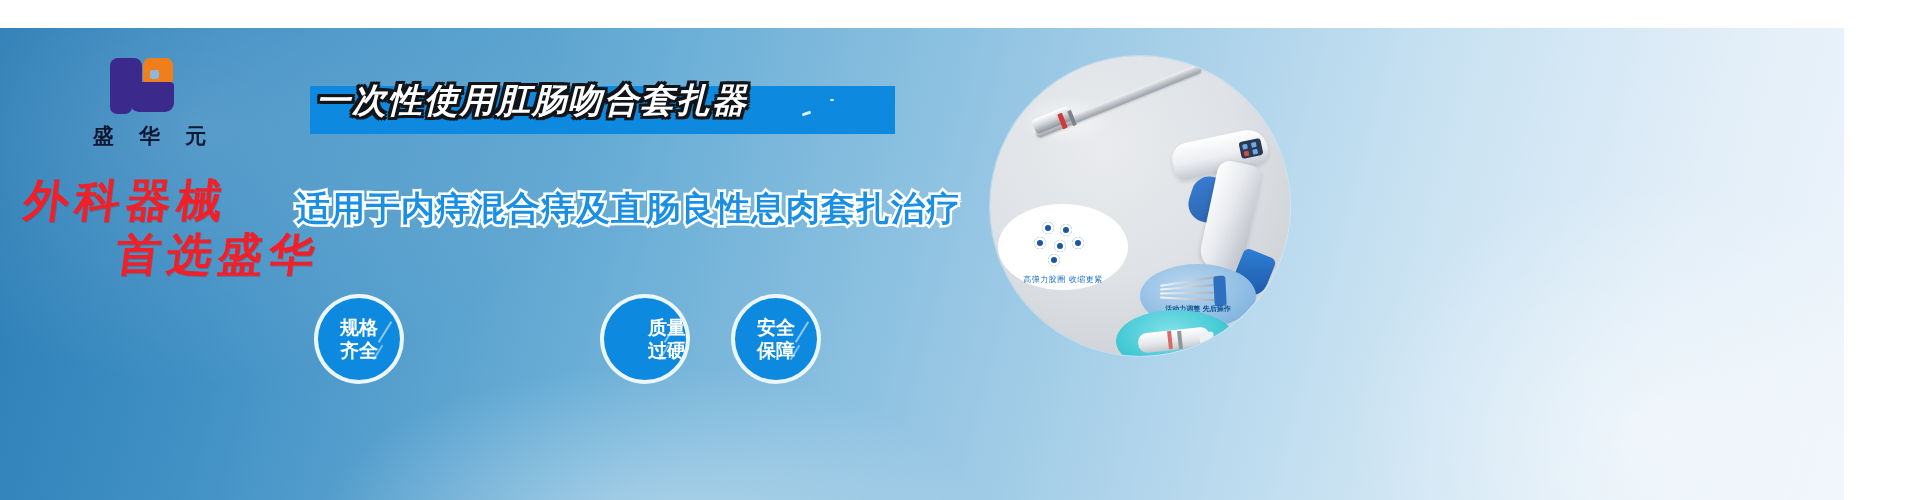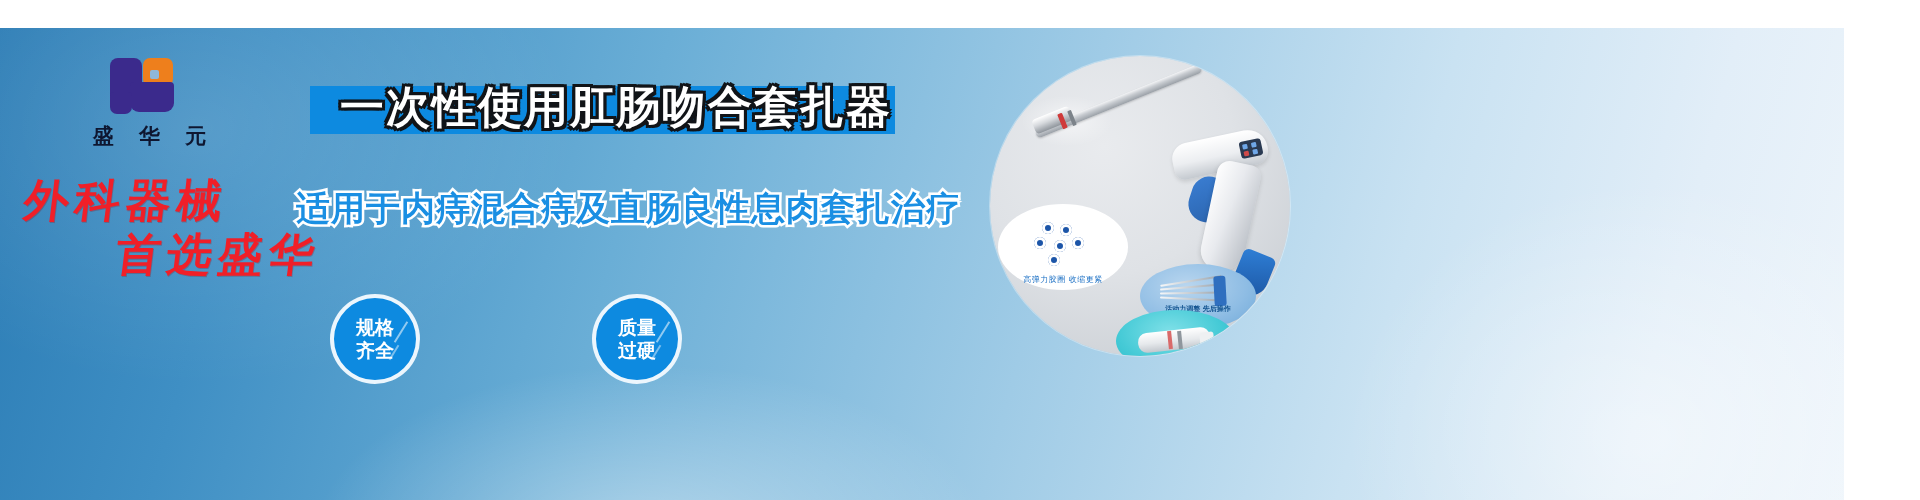--- a/index.html
+++ b/index.html
@@ -71,13 +71,14 @@
   .headline-bar .s3{left:520px;top:13px;width:4px;height:2px;}
   .headline{
     position:absolute;left:316px;top:50px;width:600px;
-    color:#ffffff;font-size:44px;font-weight:700;letter-spacing:2px;
+    color:#ffffff;font-size:34px;font-weight:700;letter-spacing:2px;
     font-family:"DejaVu Sans","Liberation Sans",sans-serif;
     white-space:nowrap;
     text-shadow:
       3px 3px 0 #111418, 3px -3px 0 #111418, -3px 3px 0 #111418, -3px -3px 0 #111418,
       3px 0 0 #111418, -3px 0 0 #111418, 0 3px 0 #111418, 0 -3px 0 #111418;
-    text-align:center;
+    text-align:left;
+    font-style:italic;
   }
 
   

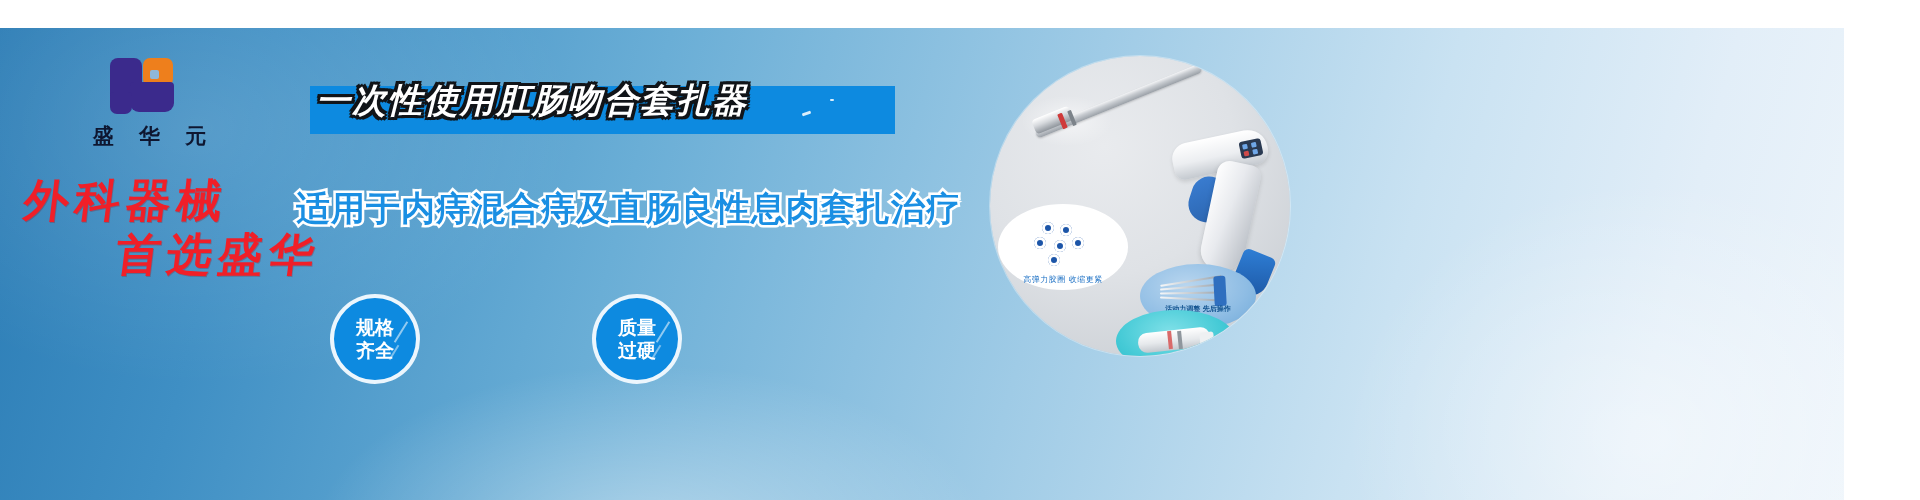--- a/index.html
+++ b/index.html
@@ -110,7 +110,7 @@
     position:absolute;right:21px;top:46px;width:2px;height:17px;
     background:rgba(255,255,255,0.45);transform:rotate(32deg);
   }
-  .badge.b0{left:20px;text-align:center;}
+  .badge.b0{left:4px;text-align:center;}
   .badge.b1{left:143px;}
   .badge.b2{left:282px;}
   .badge.b3{left:421px;}

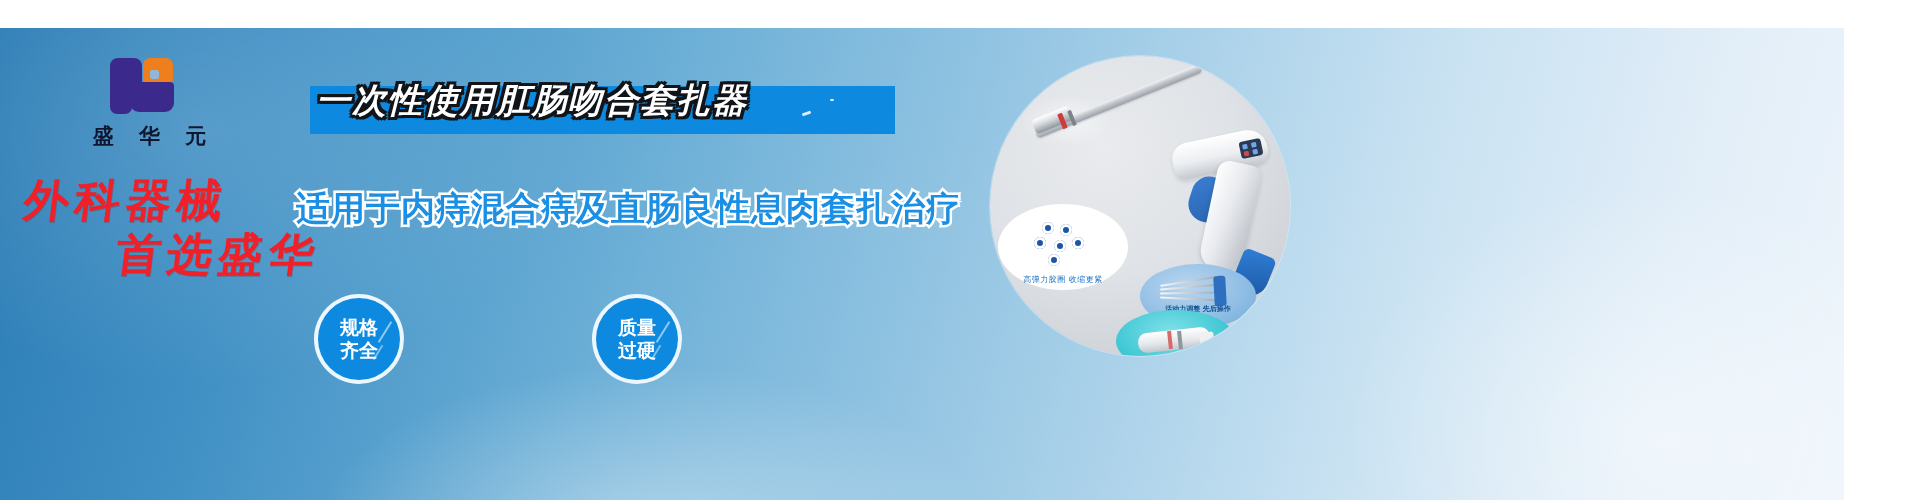--- a/index.html
+++ b/index.html
@@ -112,7 +112,7 @@
   }
   .badge.b0{left:4px;text-align:center;}
   .badge.b1{left:143px;}
-  .badge.b2{left:282px;}
+  .badge.b2{left:290px;align-items:flex-end;}
   .badge.b3{left:421px;}
 
   

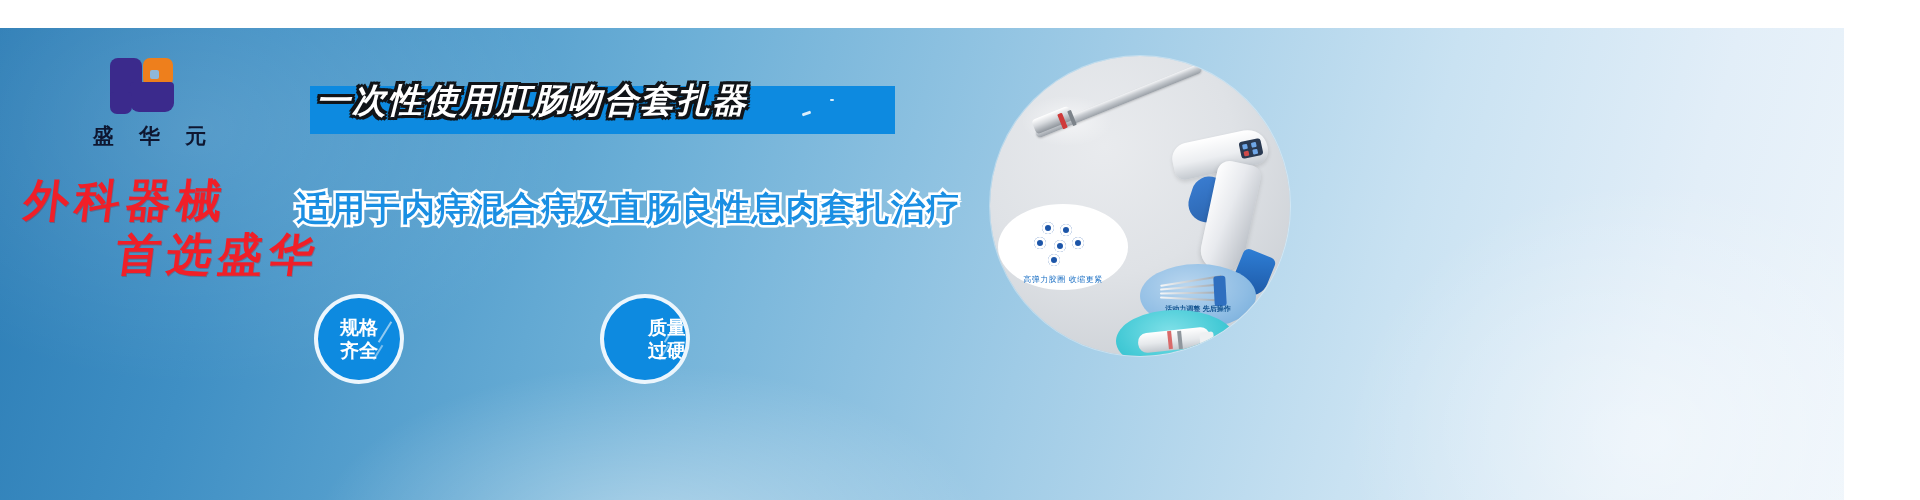--- a/index.html
+++ b/index.html
@@ -280,6 +280,12 @@
       <i class="sl"></i>
       <i class="sl2"></i>
     </div>
+    <div class="badge b3">
+      <span>安全</span>
+      <span>保障</span>
+      <i class="sl"></i>
+      <i class="sl2"></i>
+    </div>
   </div>
 
   <div class="photo">

